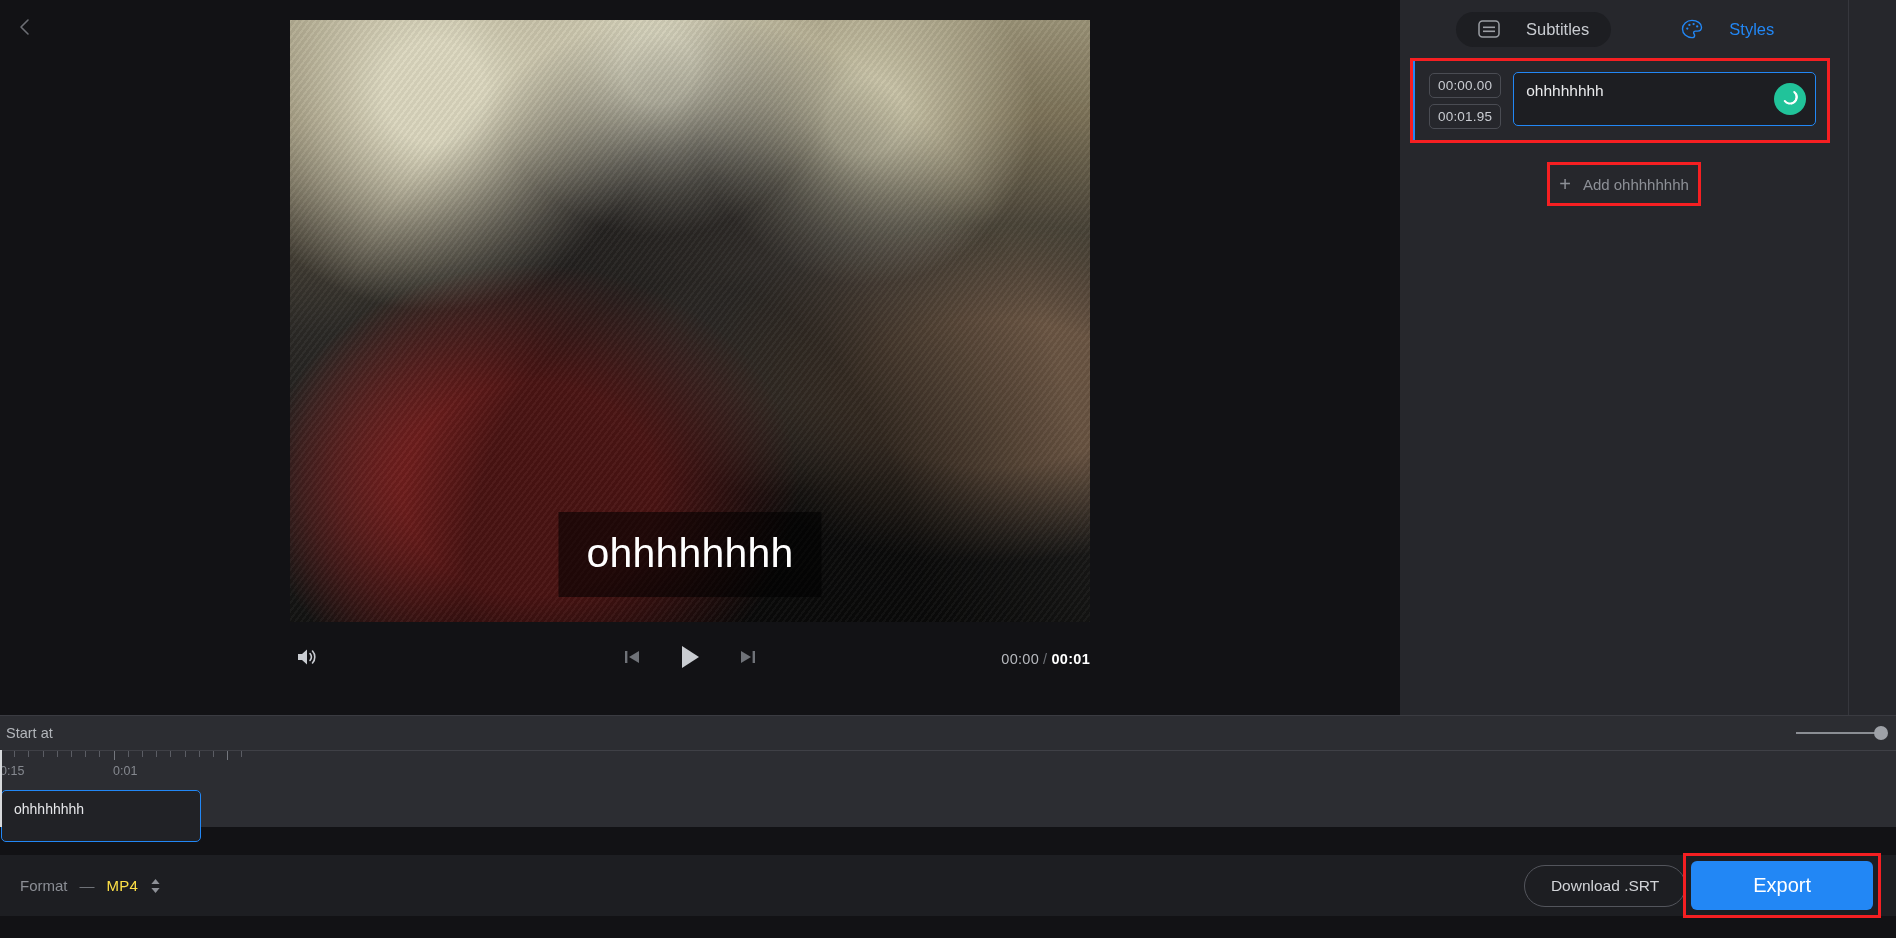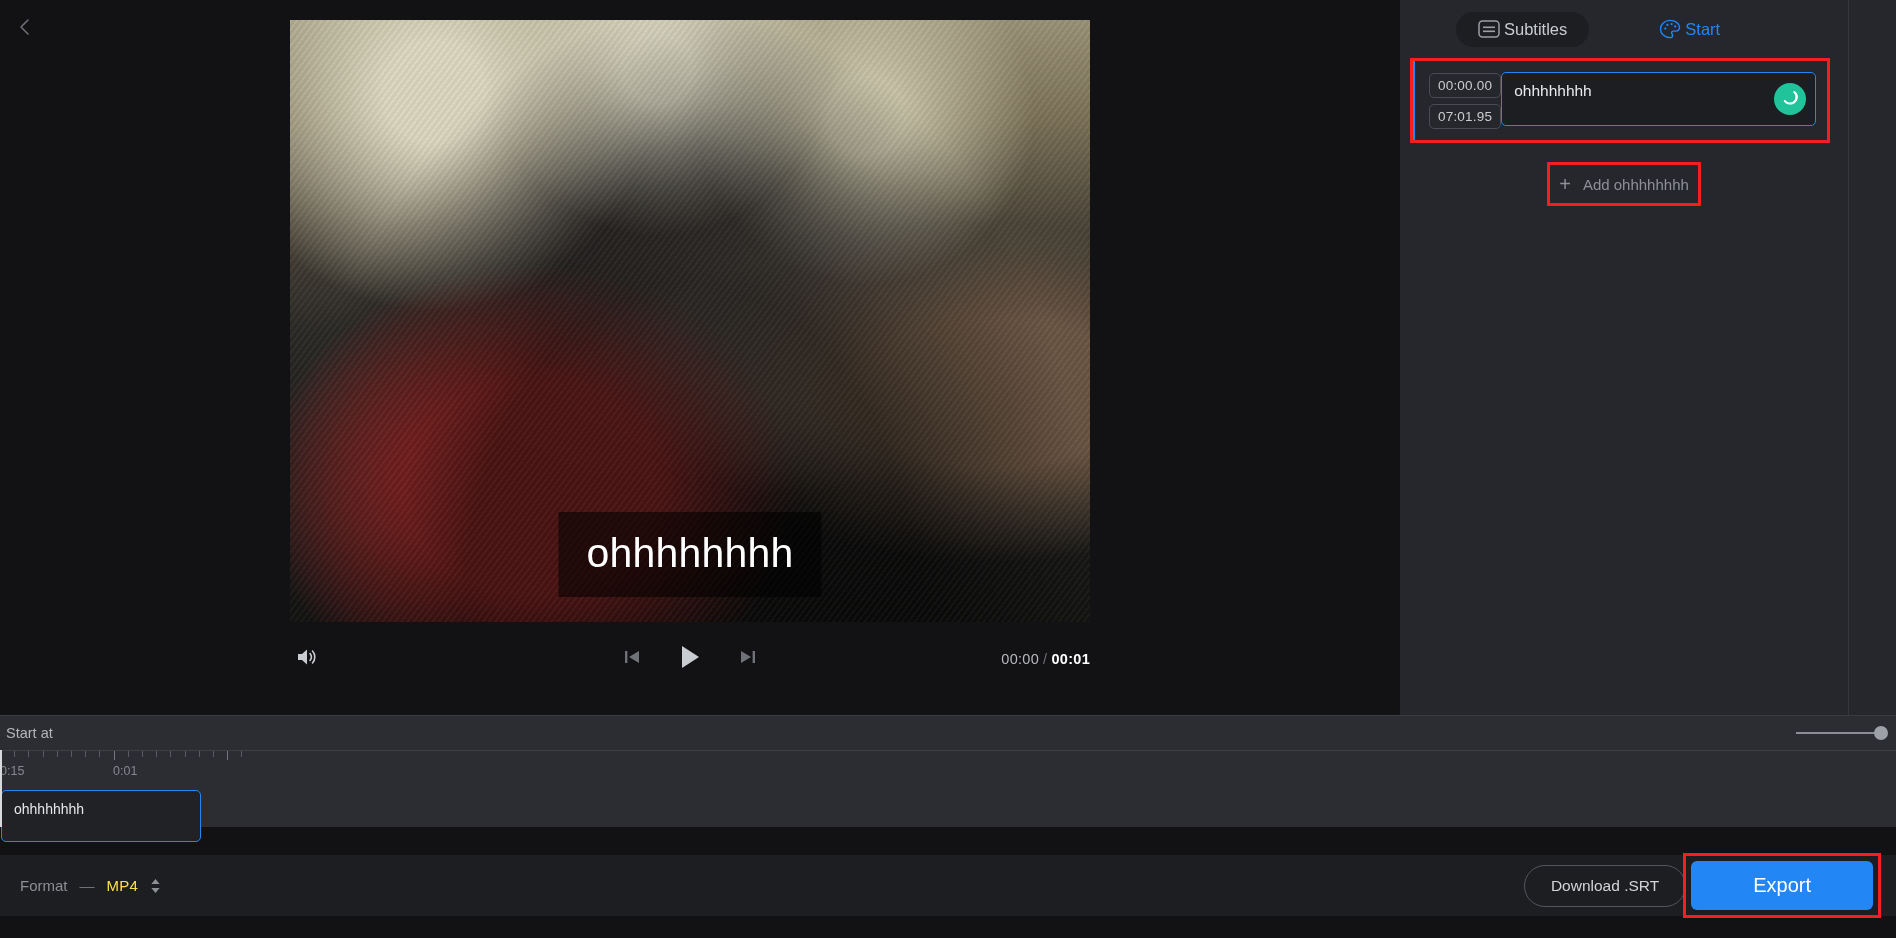--- a/index.html
+++ b/index.html
@@ -127,7 +127,7 @@
     gap: 48px;
   }
   .tab {
-    display: flex; align-items: center; gap: 4px;
+    display: flex; align-items: center; gap: 26px;
     padding: 8px 22px;
     border-radius: 22px;
     cursor: pointer;

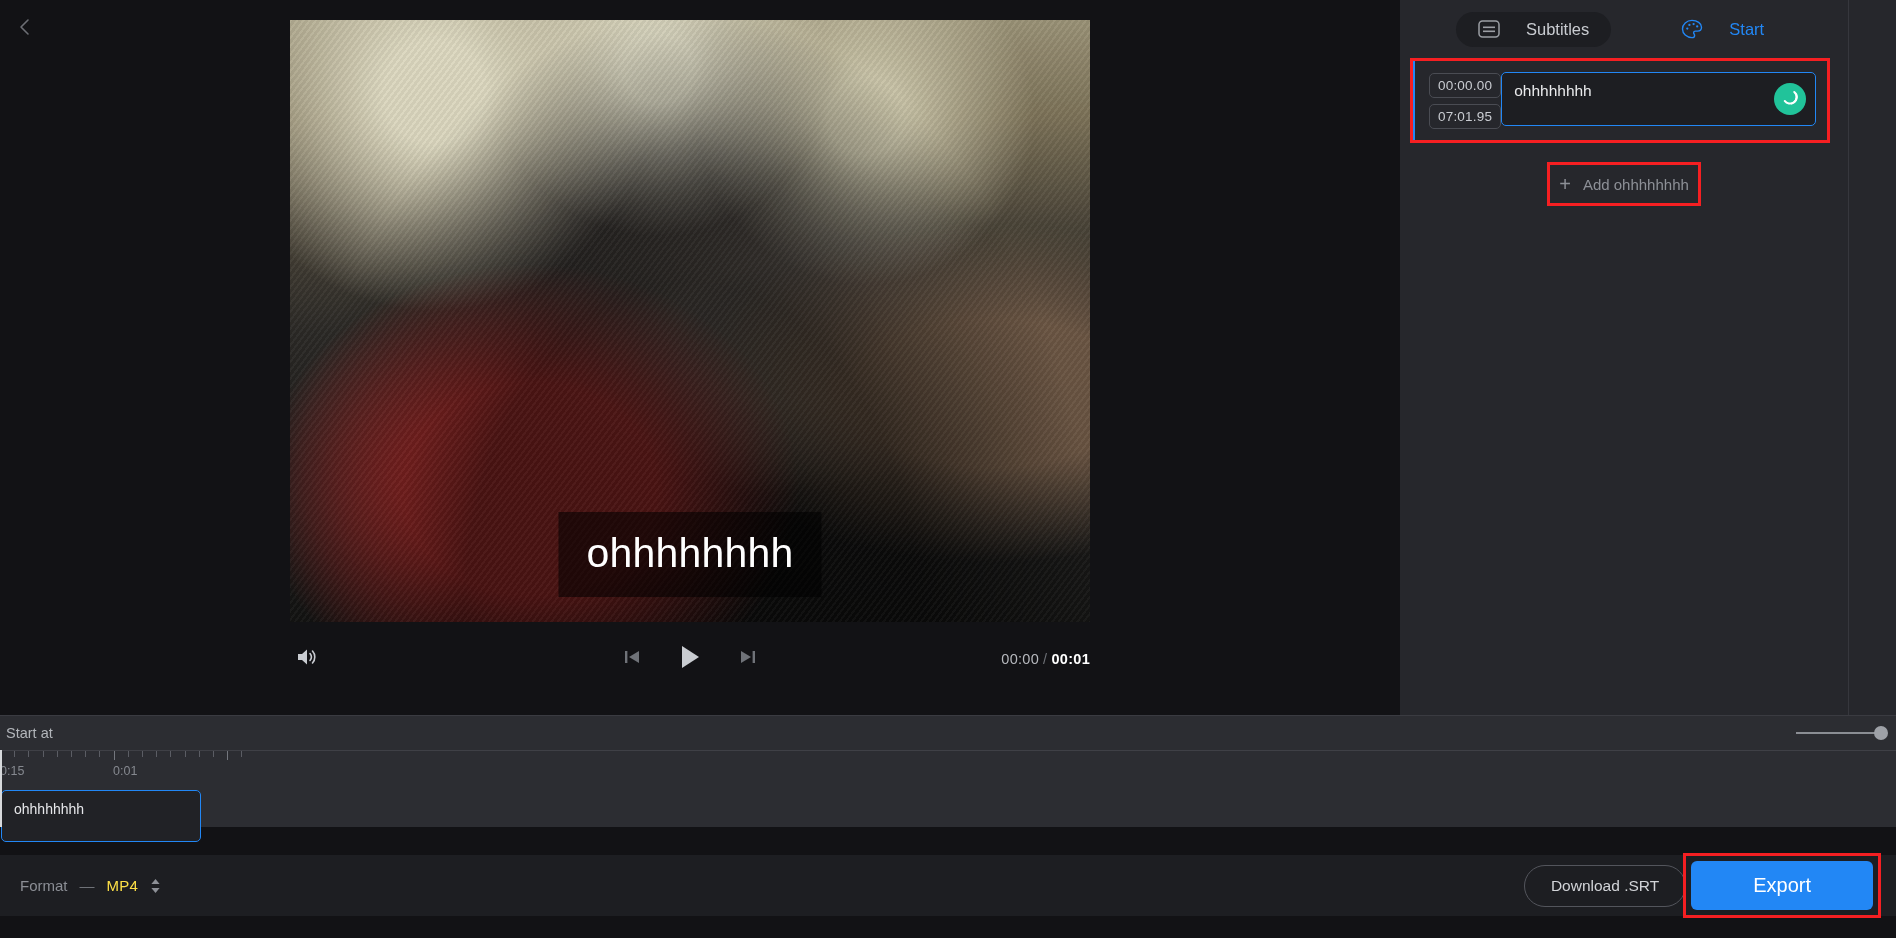--- a/index.html
+++ b/index.html
@@ -413,7 +413,7 @@
             <circle cx="16.2" cy="7.4" r="1.15" fill="#2287f5"></circle>
           </svg>
         </span>
-        <span>Start</span>
+        <span>Styles</span>
       </div>
     </div>
 

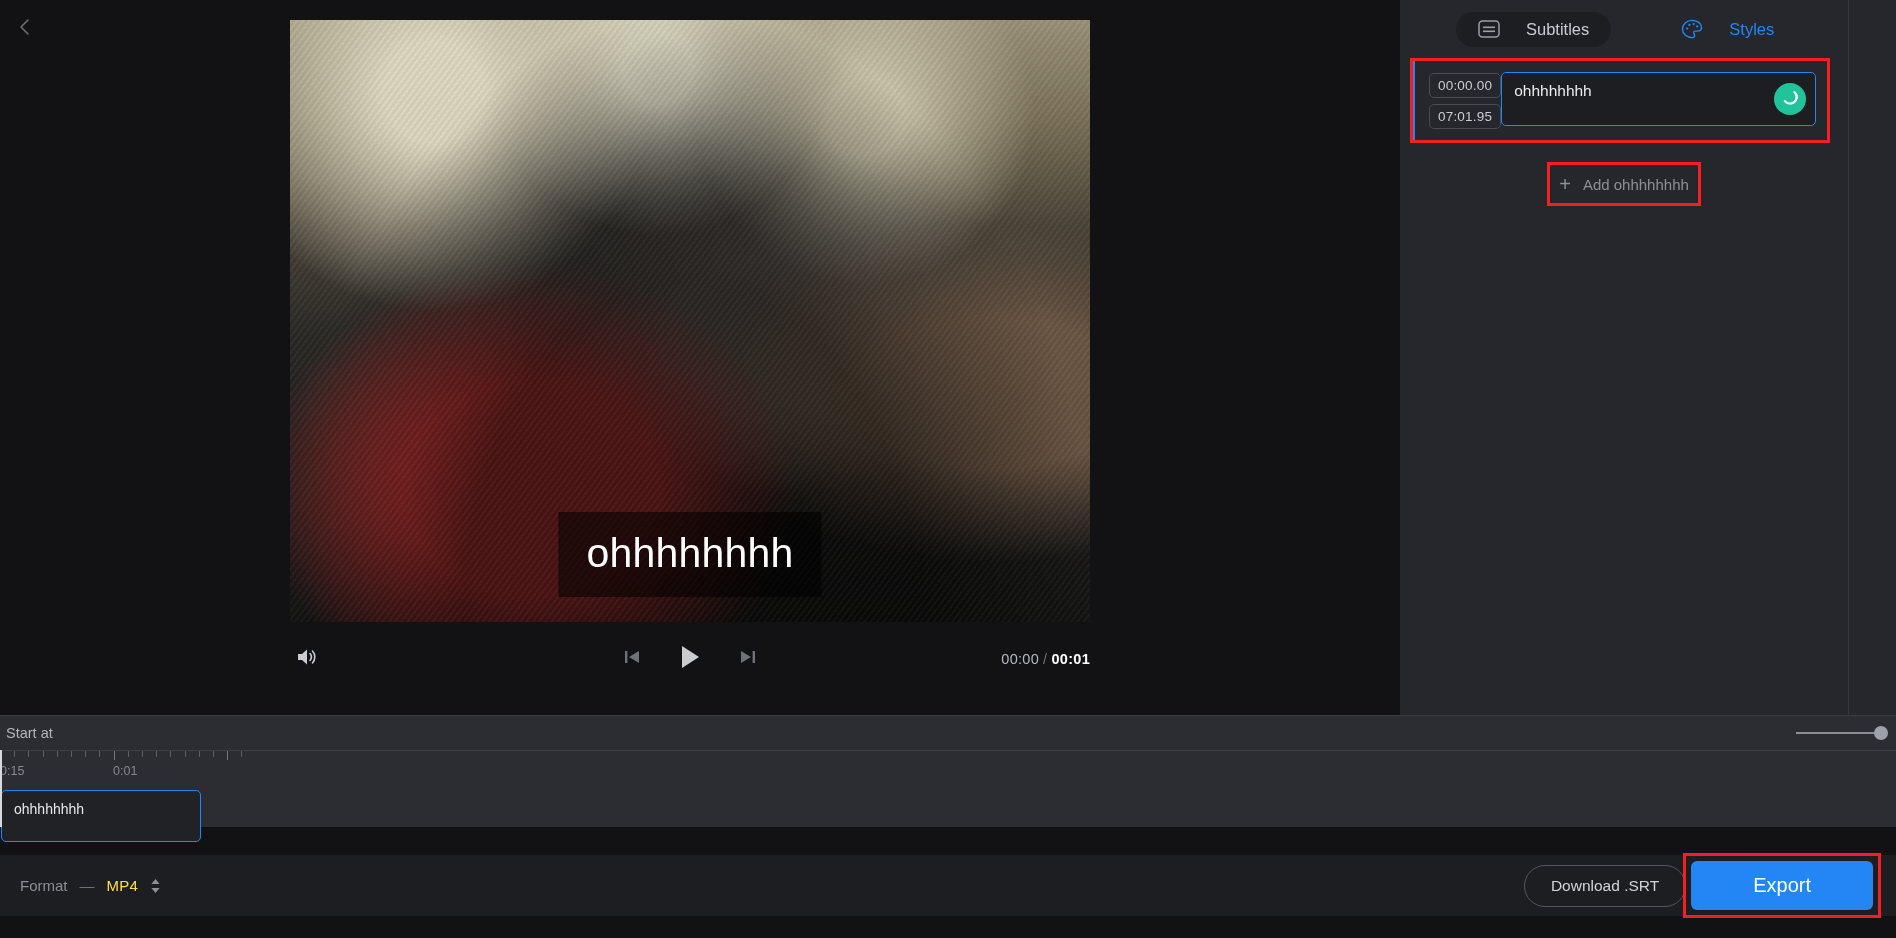--- a/index.html
+++ b/index.html
@@ -144,6 +144,7 @@
   .sub-row {
     position: relative;
     display: flex; align-items: flex-start;
+    gap: 12px;
     padding: 12px 12px 12px 14px;
     border-left: 3px solid #2287f5;
     outline: 3px solid #f51f22;

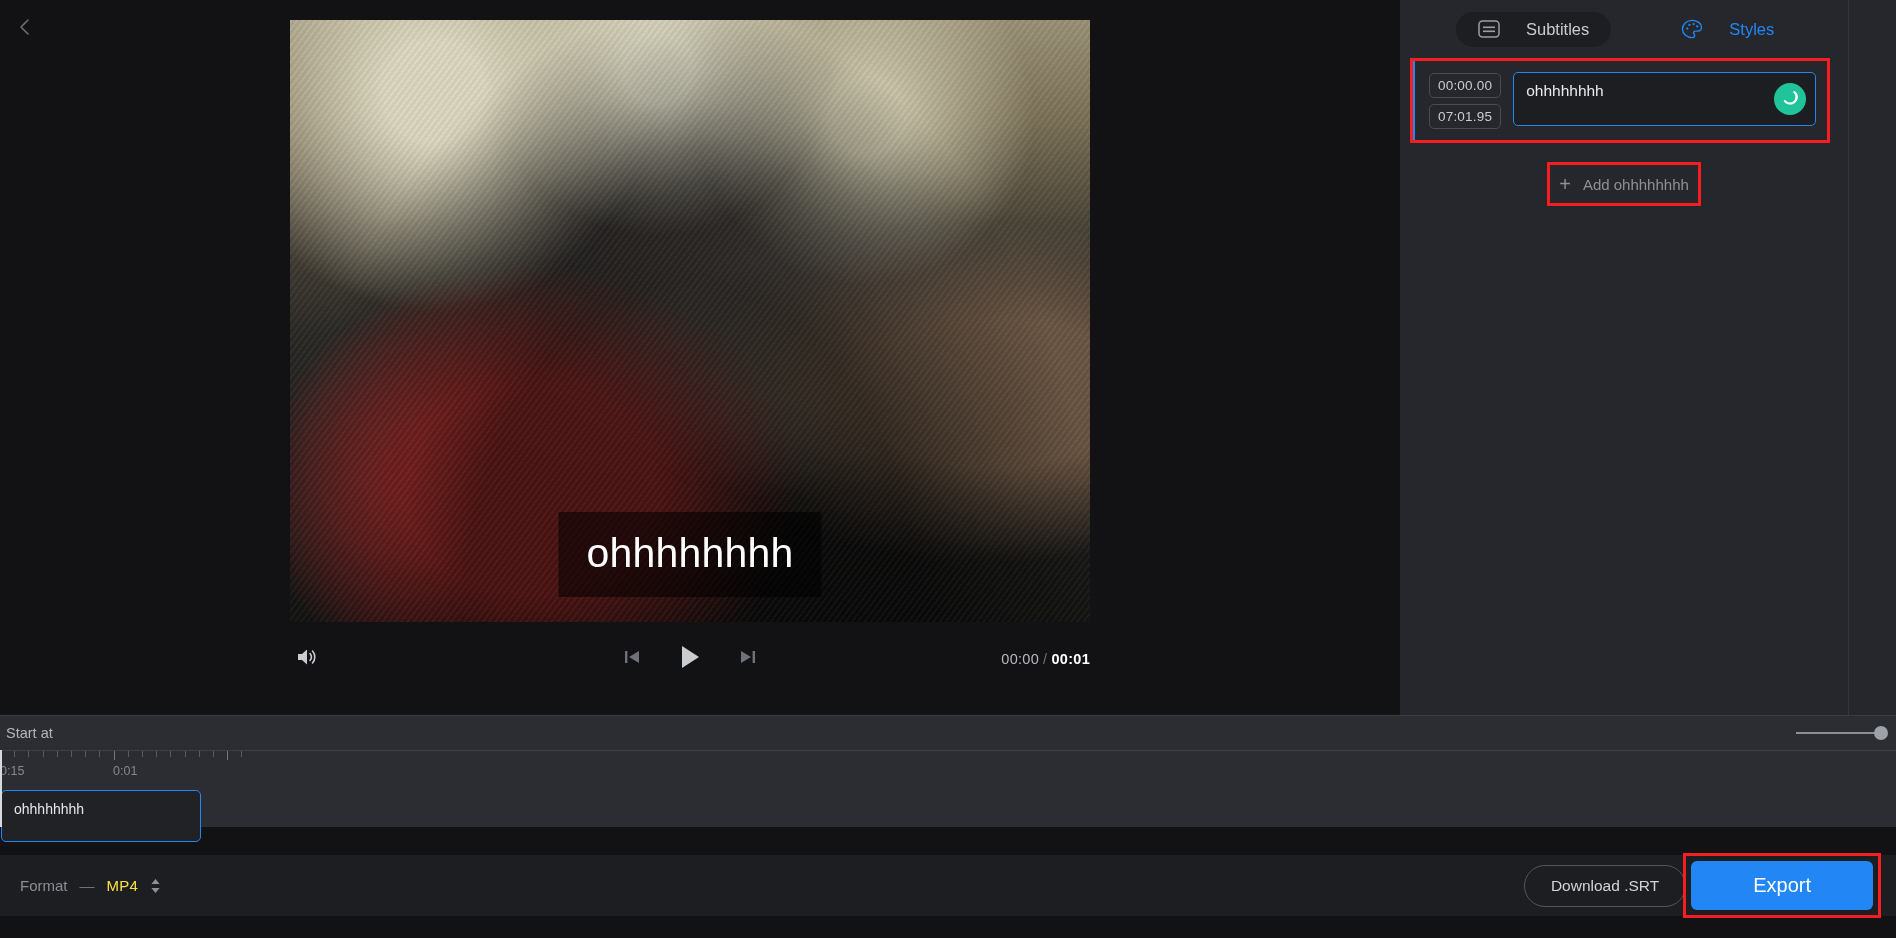--- a/index.html
+++ b/index.html
@@ -422,7 +422,7 @@
       <div class="sub-row">
         <div class="times">
           <div class="time-chip">00:00.00</div>
-          <div class="time-chip">07:01.95</div>
+          <div class="time-chip">00:01.95</div>
         </div>
         <div class="sub-text-box">
           <span>ohhhhhhhh</span>

